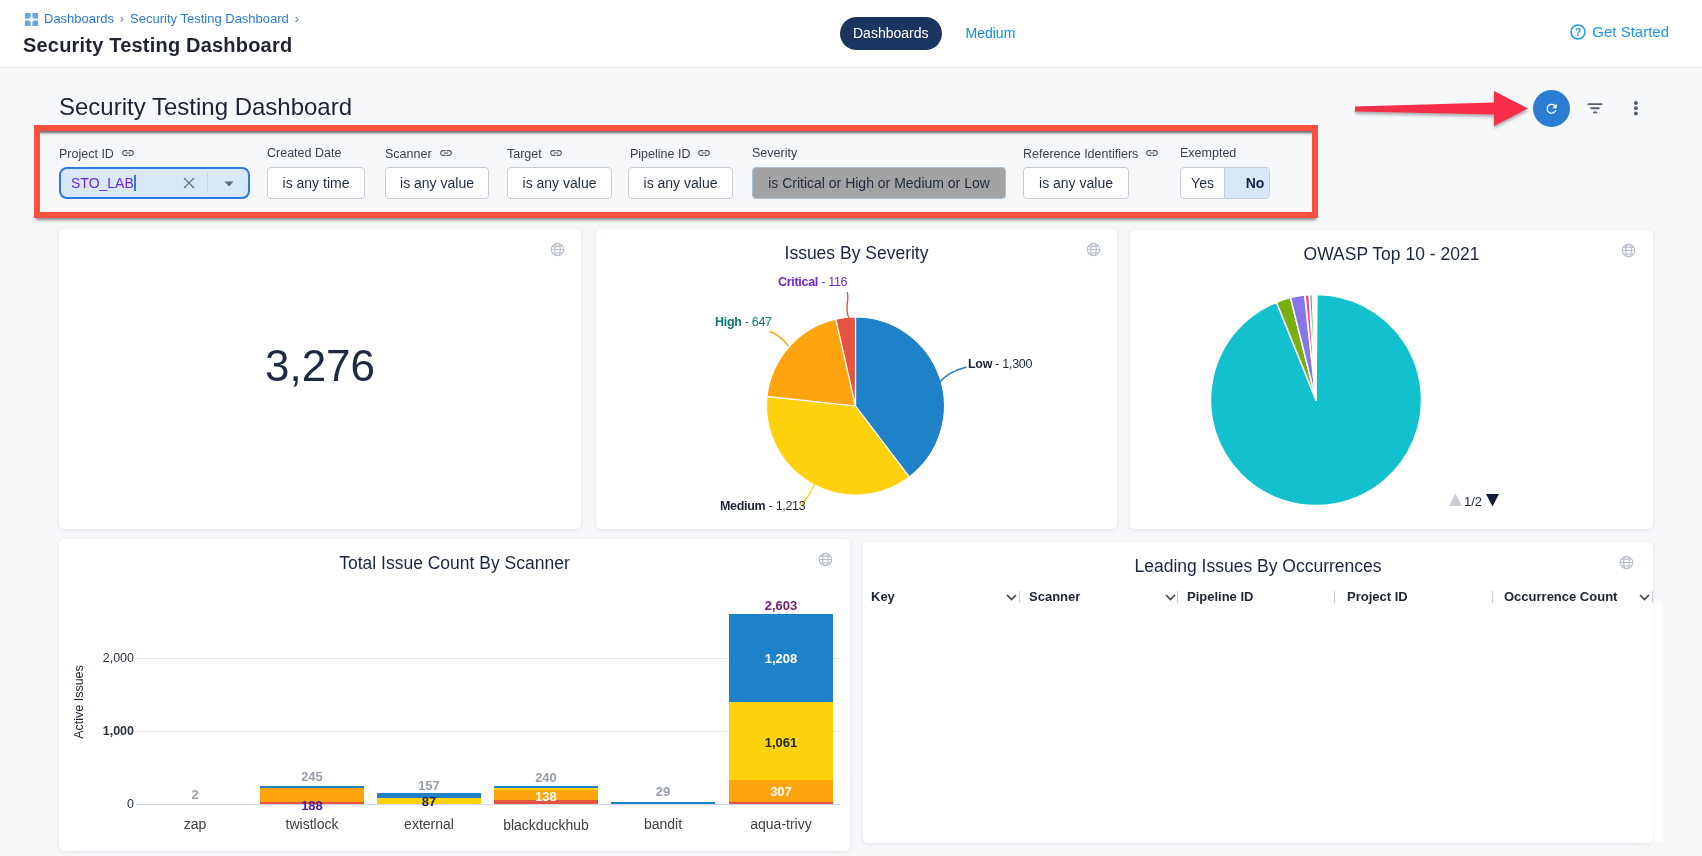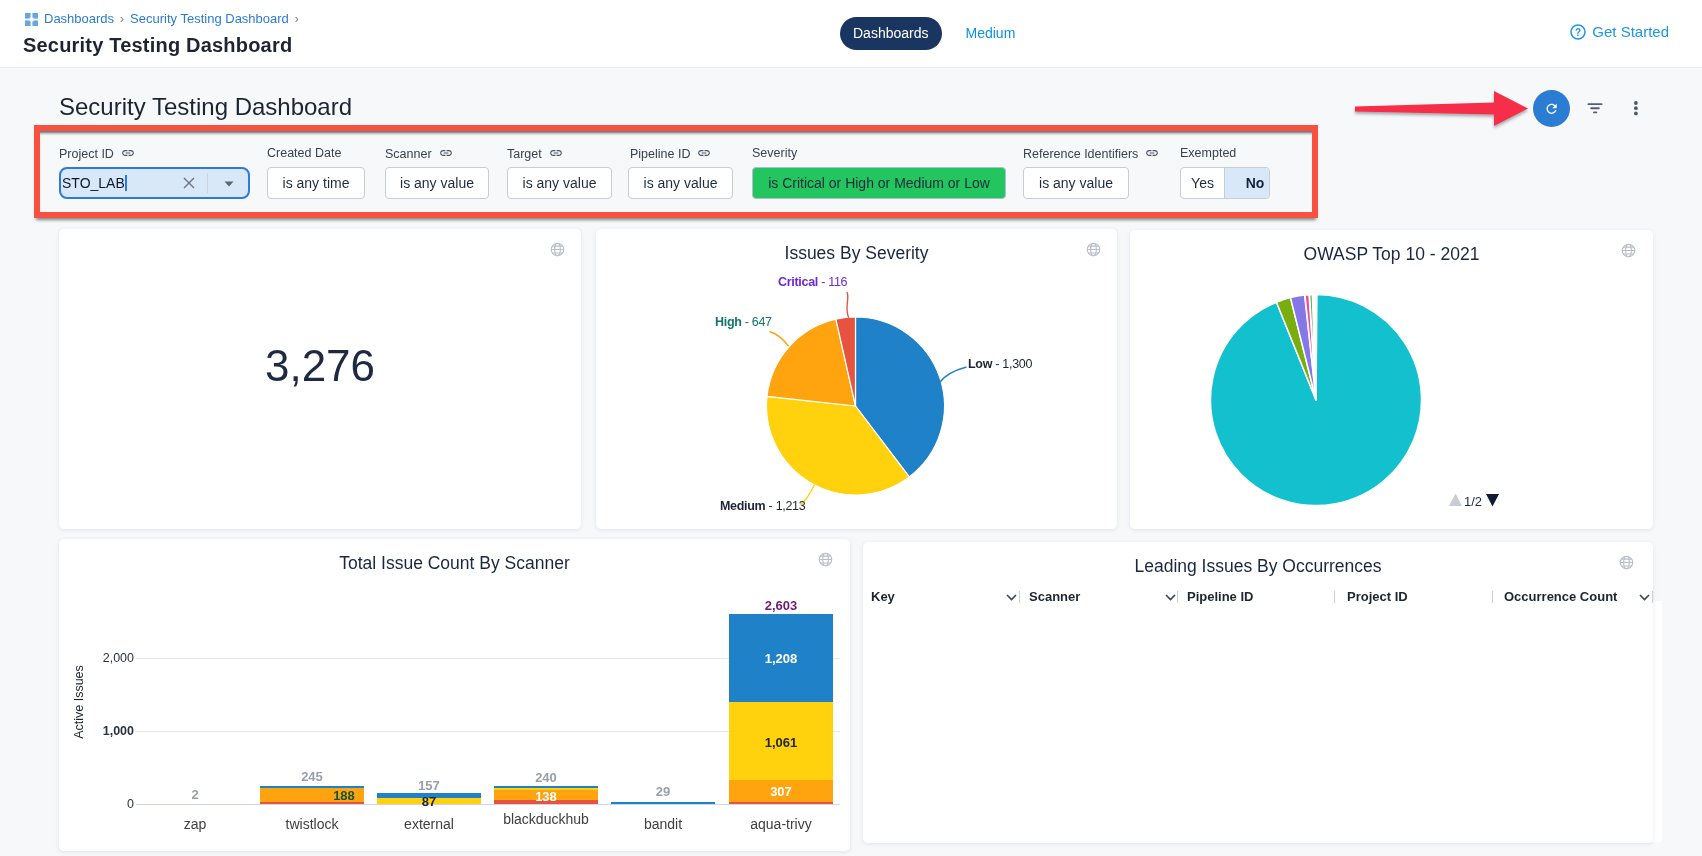--- a/index.html
+++ b/index.html
@@ -87,7 +87,7 @@
           <path d="M3.9 12c0-1.71 1.39-3.1 3.1-3.1h4V7H7c-2.76 0-5 2.24-5 5s2.24 5 5 5h4v-1.9H7c-1.71 0-3.1-1.39-3.1-3.1zM8 13h8v-2H8v2zm9-6h-4v1.9h4c1.71 0 3.1 1.39 3.1 3.1s-1.39 3.1-3.1 3.1h-4V17h4c2.76 0 5-2.24 5-5s-2.24-5-5-5z" fill="#4a5462"></path>
         </svg></div>
     <div class="fbox fstolab" style="left:19px; width:191px; background:#d9e8f8; border:2px solid #2a7ae0; border-radius:8px; text-align:left; line-height:28px;">
-      <span style="padding-left:1px; color:#0f172a;">STO_LAB</span><span style="display:inline-block; width:2px; height:16px; background:#2a7ae0; vertical-align:-3px;"></span>
+      <span style="padding-left:10px; color:#6d28d9;">STO_LAB</span><span style="display:inline-block; width:2px; height:16px; background:#2a7ae0; vertical-align:-3px;"></span>
       <svg class="abs" style="right:52px; top:7px;" width="14" height="14" viewBox="0 0 14 14">
           <path d="M2 2 L12 12 M12 2 L2 12" stroke="#6a7382" stroke-width="1.4"></path>
         </svg>

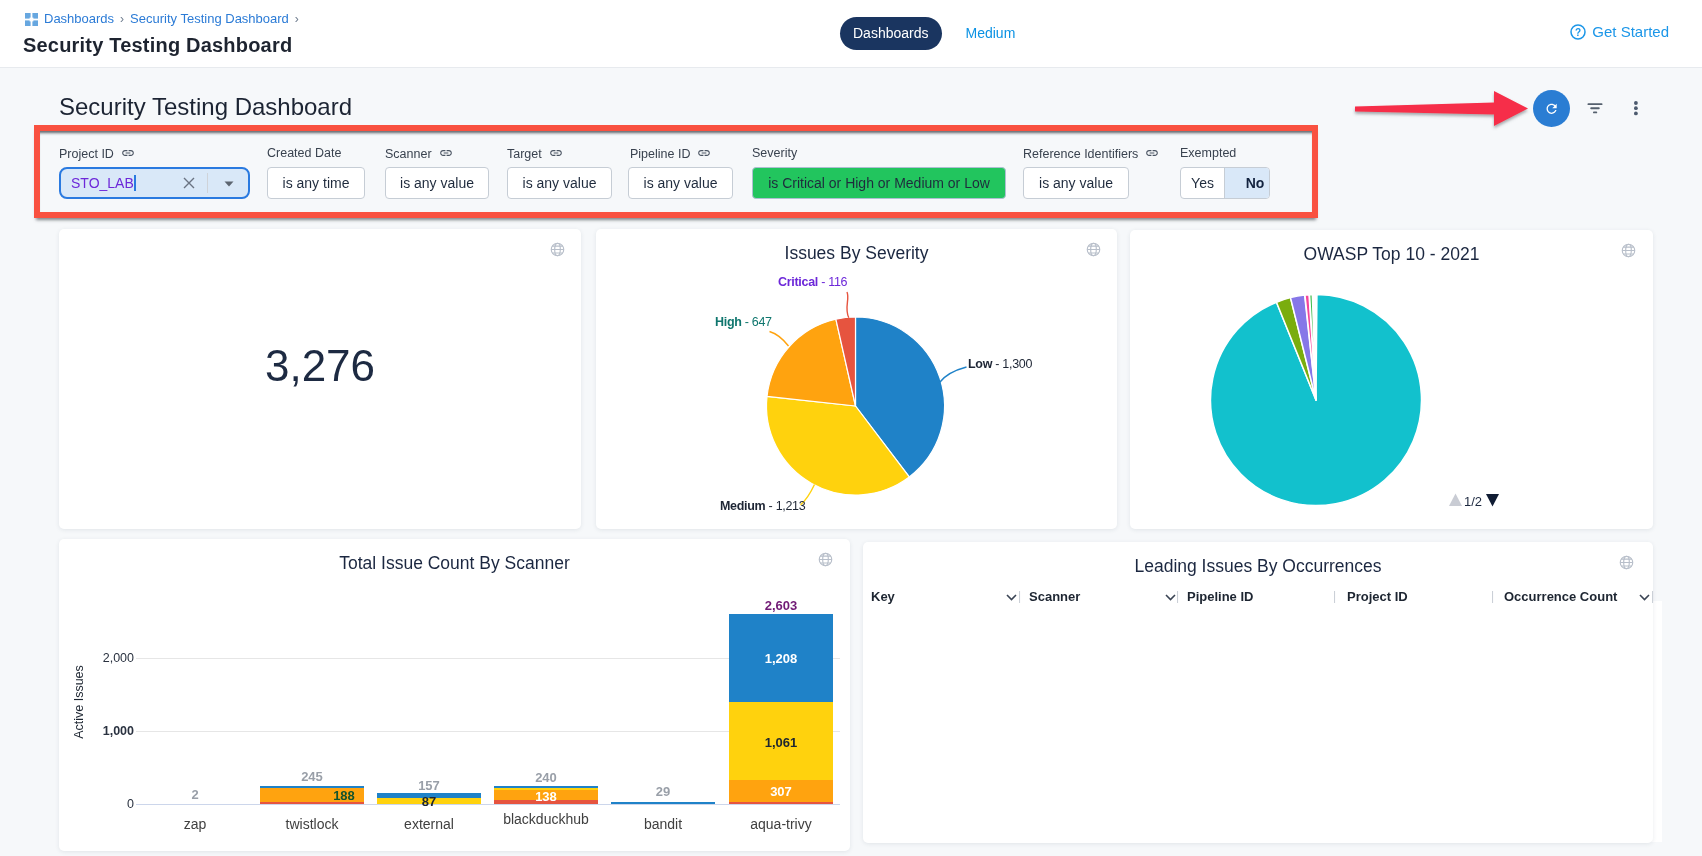--- a/index.html
+++ b/index.html
@@ -21,7 +21,7 @@
 #fbar { position:absolute; left:34px; top:125px; width:1284px; height:93px; border:6px solid #f95140; box-shadow: 0 4px 3px -2px rgba(90,95,100,0.75), inset 0 4px 3px -2px rgba(80,85,92,0.9); }
 .flabel { position:absolute; top:15px; font-size:12.5px; color:#39424f; white-space:nowrap; }
 .fbox { position:absolute; top:36px; height:32px; background:#fff; border:1px solid #c6cdd5; border-radius:4px; font-size:14px; color:#1f2b3d; text-align:center; line-height:30px; white-space:nowrap; }
-.fsel { background:#22c55e; border:1px solid #aebfd2; }
+.fsel { background:#a3a3a3; border:1px solid #aebfd2; }
 .linkic { display:inline-block; vertical-align:-2px; margin-left:7px; }
 
 .card { position:absolute; background:#fff; border-radius:5px; box-shadow:0 1px 4px rgba(35,55,80,0.10); }

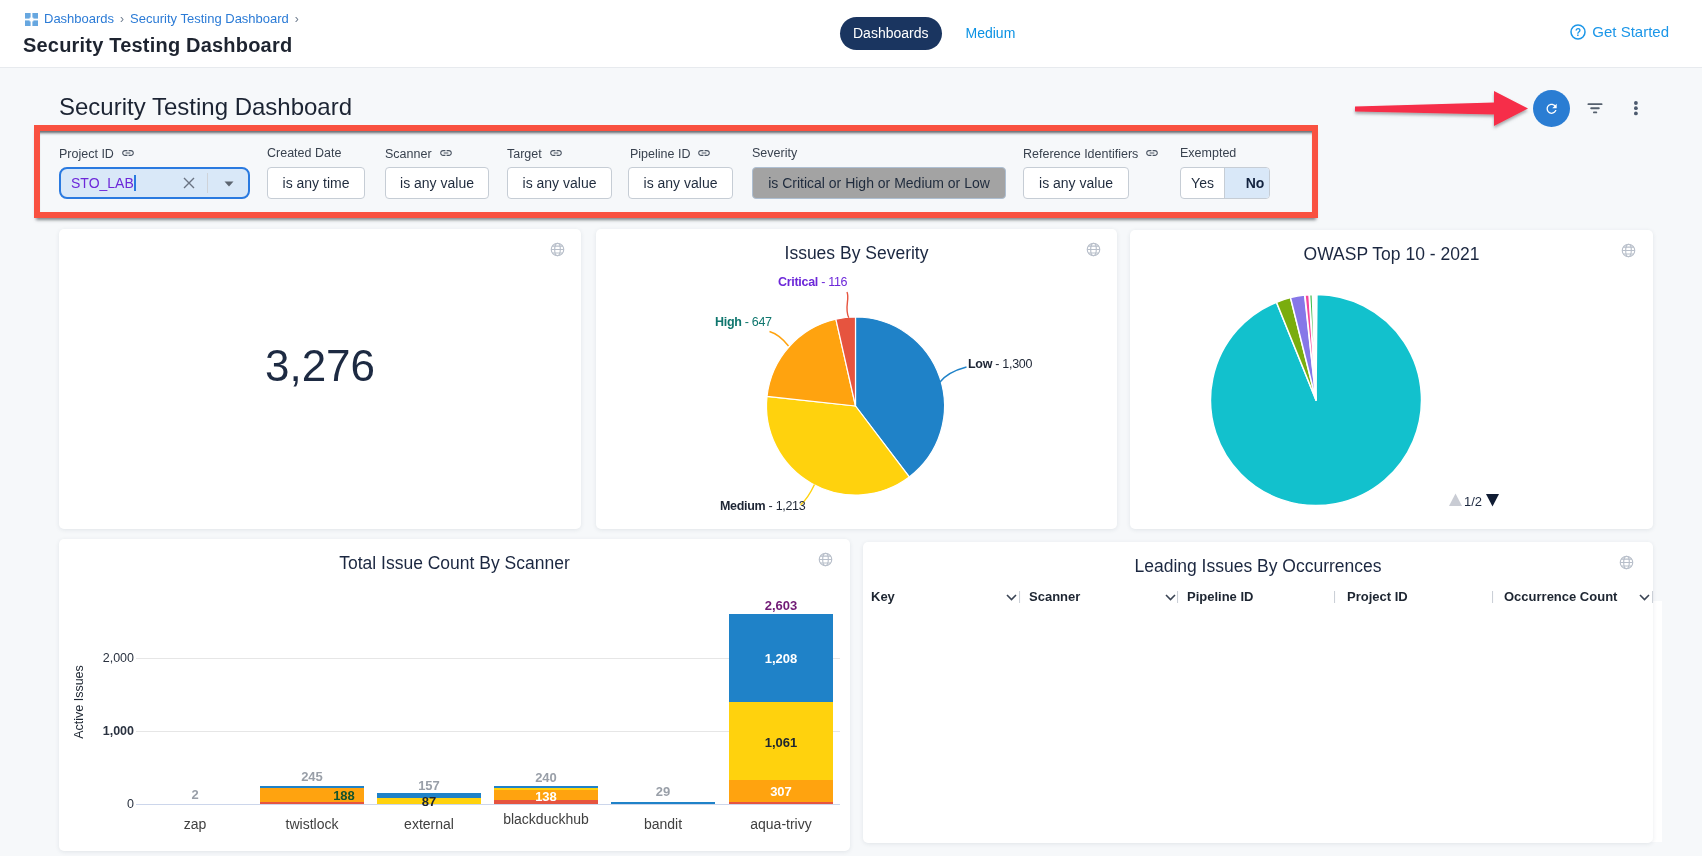--- a/index.html
+++ b/index.html
@@ -223,7 +223,7 @@
     <div class="blab" style="left:552px; top:245px; color:#999fa8;">29</div>
     <div class="blab" style="left:670px; top:58.5px; color:#701a75;">2,603</div>
 
-    <div class="blab" style="left:201px; top:249px; color:#14532d;margin-left:32px;">188</div>
+    <div class="blab" style="left:201px; top:259px; color:#4c1d95;">188</div>
     <div class="blab" style="left:318px; top:255px; color:#1d2531;">87</div>
     <div class="blab" style="left:435px; top:250px; color:#fff;">138</div>
     <div class="blab" style="left:670px; top:112px; color:#fff;">1,208</div>

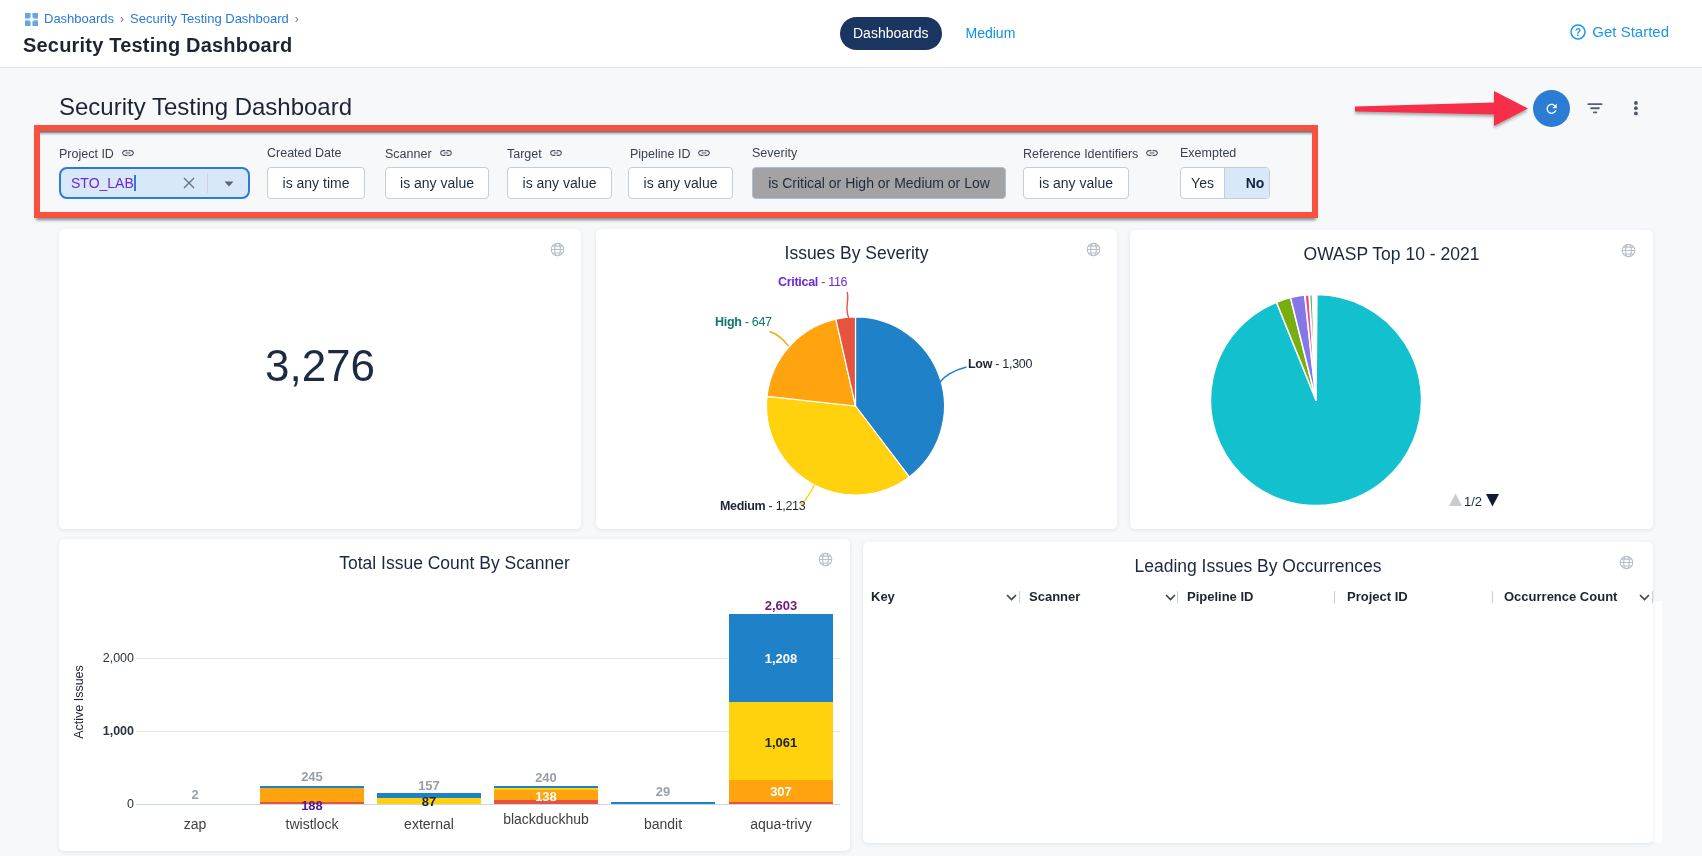--- a/index.html
+++ b/index.html
@@ -233,7 +233,7 @@
     <div class="cat" style="left:78px; top:277px;">zap</div>
     <div class="cat" style="left:195px; top:277px;">twistlock</div>
     <div class="cat" style="left:312px; top:277px;">external</div>
-    <div class="cat" style="left:429px; top:272px;">blackduckhub</div>
+    <div class="cat" style="left:429px; top:278px;">blackduckhub</div>
     <div class="cat" style="left:546px; top:277px;">bandit</div>
     <div class="cat" style="left:664px; top:277px;">aqua-trivy</div>
   </div>

